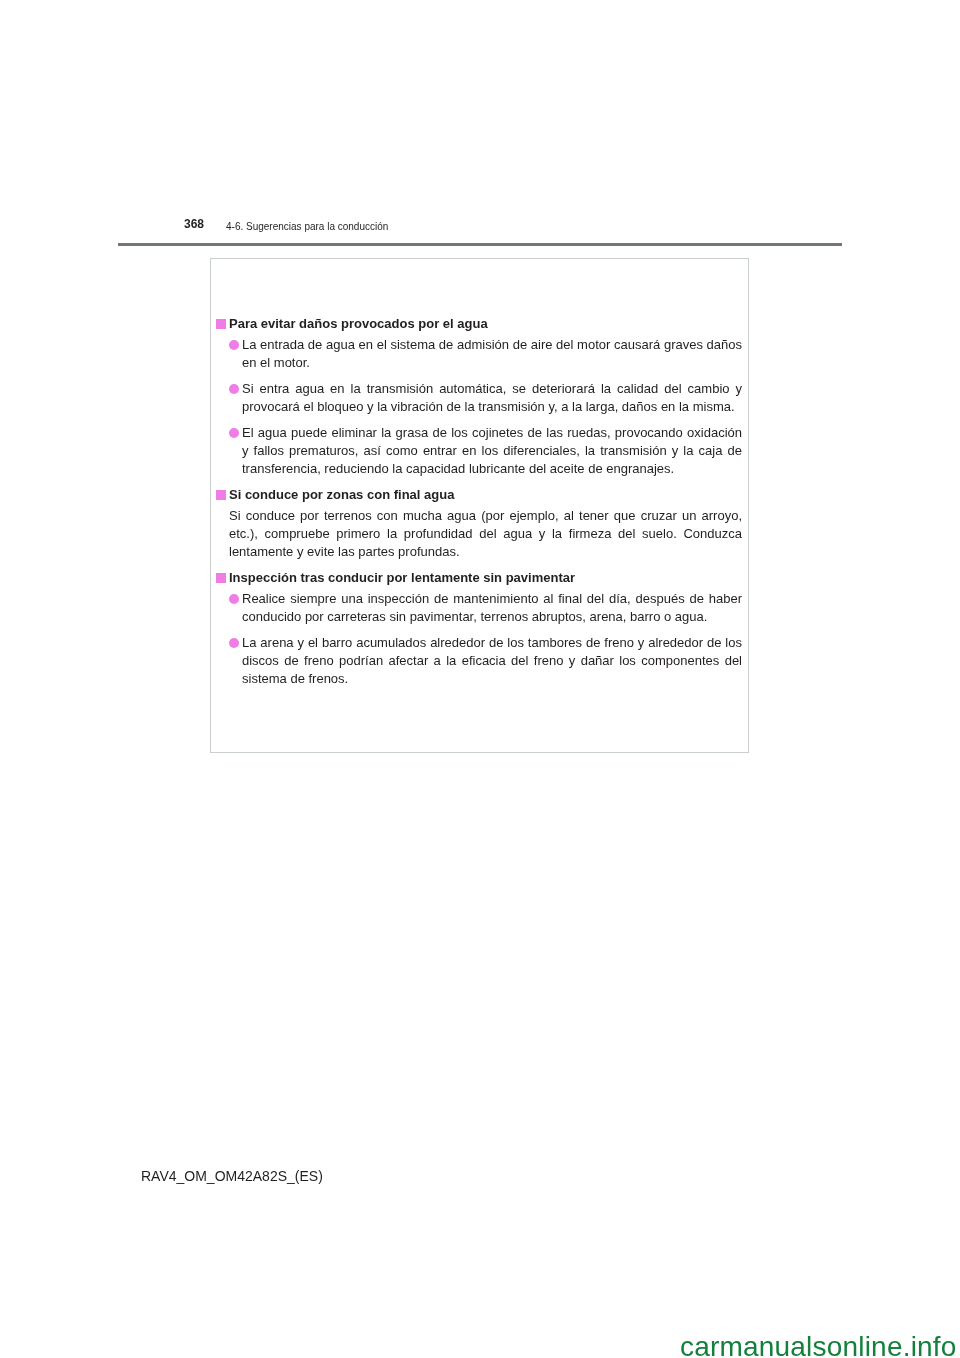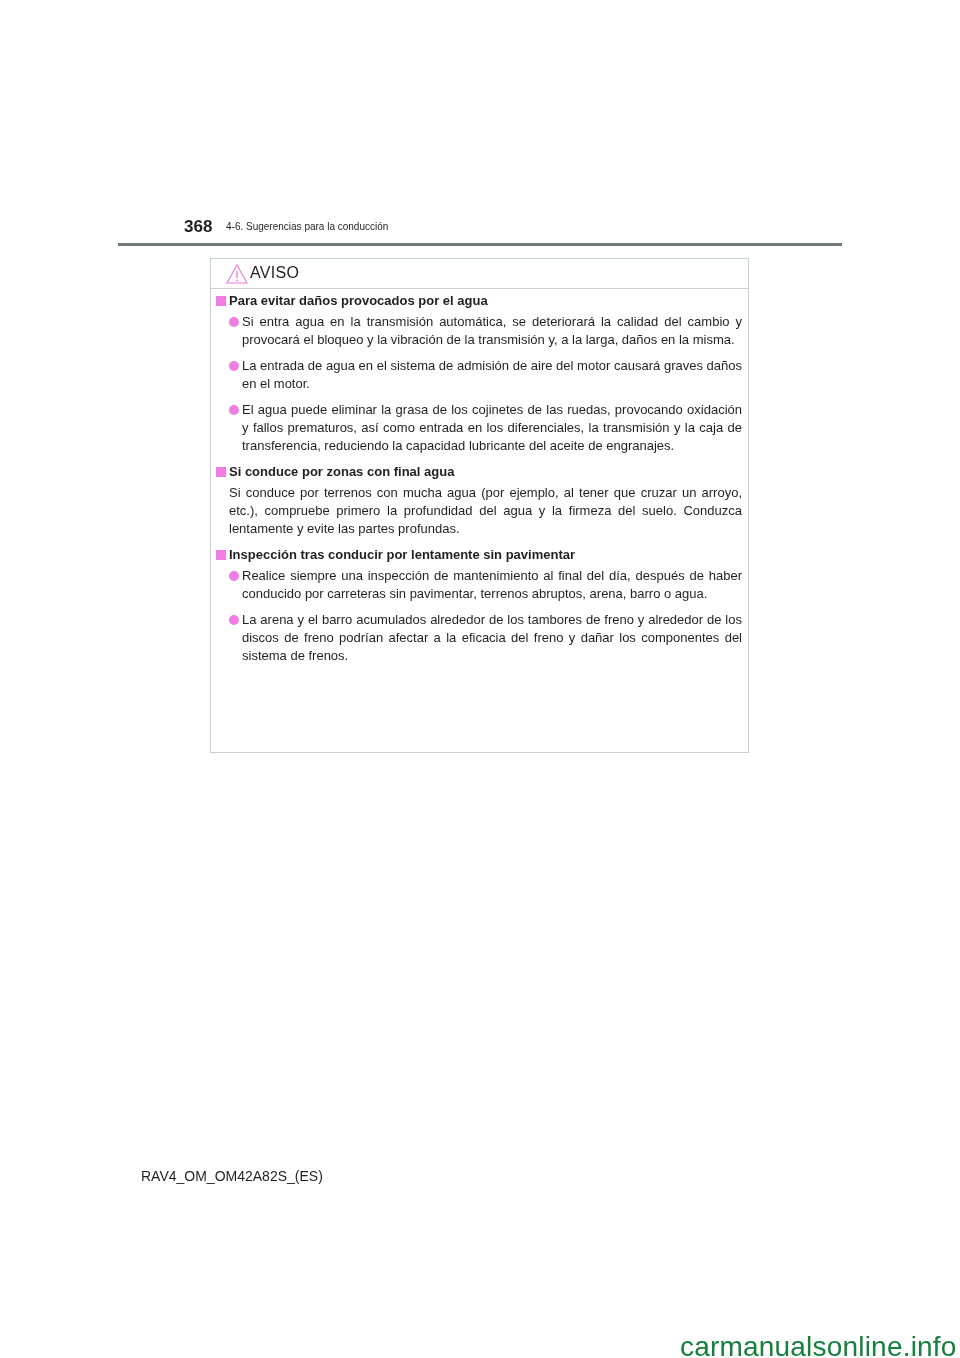--- a/index.html
+++ b/index.html
@@ -7,7 +7,7 @@
     width: 960px; height: 1358px; background: #ffffff; position: relative; overflow: hidden;
     font-family: "Liberation Sans", sans-serif; color: #231f20;
   }
-  .page-num { position: absolute; left: 184px; top: 217px; font-size: 17px; font-weight: bold; }
+  .page-num { position: absolute; left: 184px; top: 217px; font-size: 12px; font-weight: bold; }
   .section-title { position: absolute; left: 226px; top: 221px; font-size: 10px; }
   .header-rule { position: absolute; left: 118px; top: 243px; width: 724px; height: 3px; background: #6f7a76; }
   .warn-box {

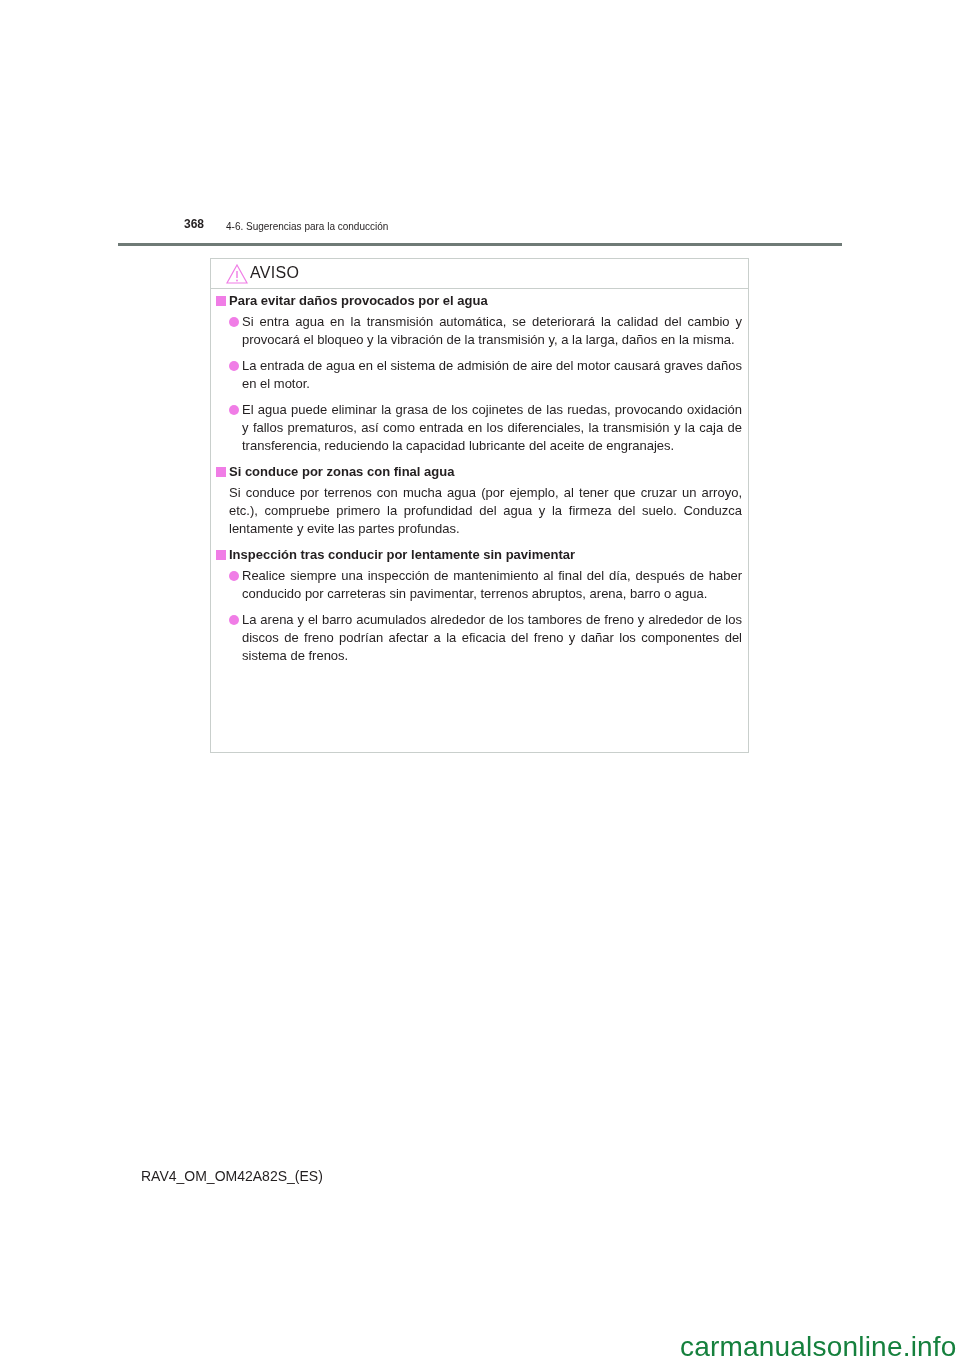--- a/index.html
+++ b/index.html
@@ -34,14 +34,6 @@
 <div class="header-rule"></div>
 
 <div class="warn-box">
-  <div class="warn-head">
-    <svg class="warn-icon" viewBox="0 0 22 20">
-      <polygon points="11,1 21,19 1,19" fill="none" stroke="#f07de6" stroke-width="1.2"></polygon>
-      <line x1="11" y1="7" x2="11" y2="14" stroke="#f07de6" stroke-width="1.4"></line>
-      <circle cx="11" cy="16.5" r="0.9" fill="#f07de6"></circle>
-    </svg>
-    <span class="warn-title">AVISO</span>
-  </div>
 
   <div class="content">
     <div class="h"><span class="sq"></span><span>Para evitar daños provocados por el agua</span></div>

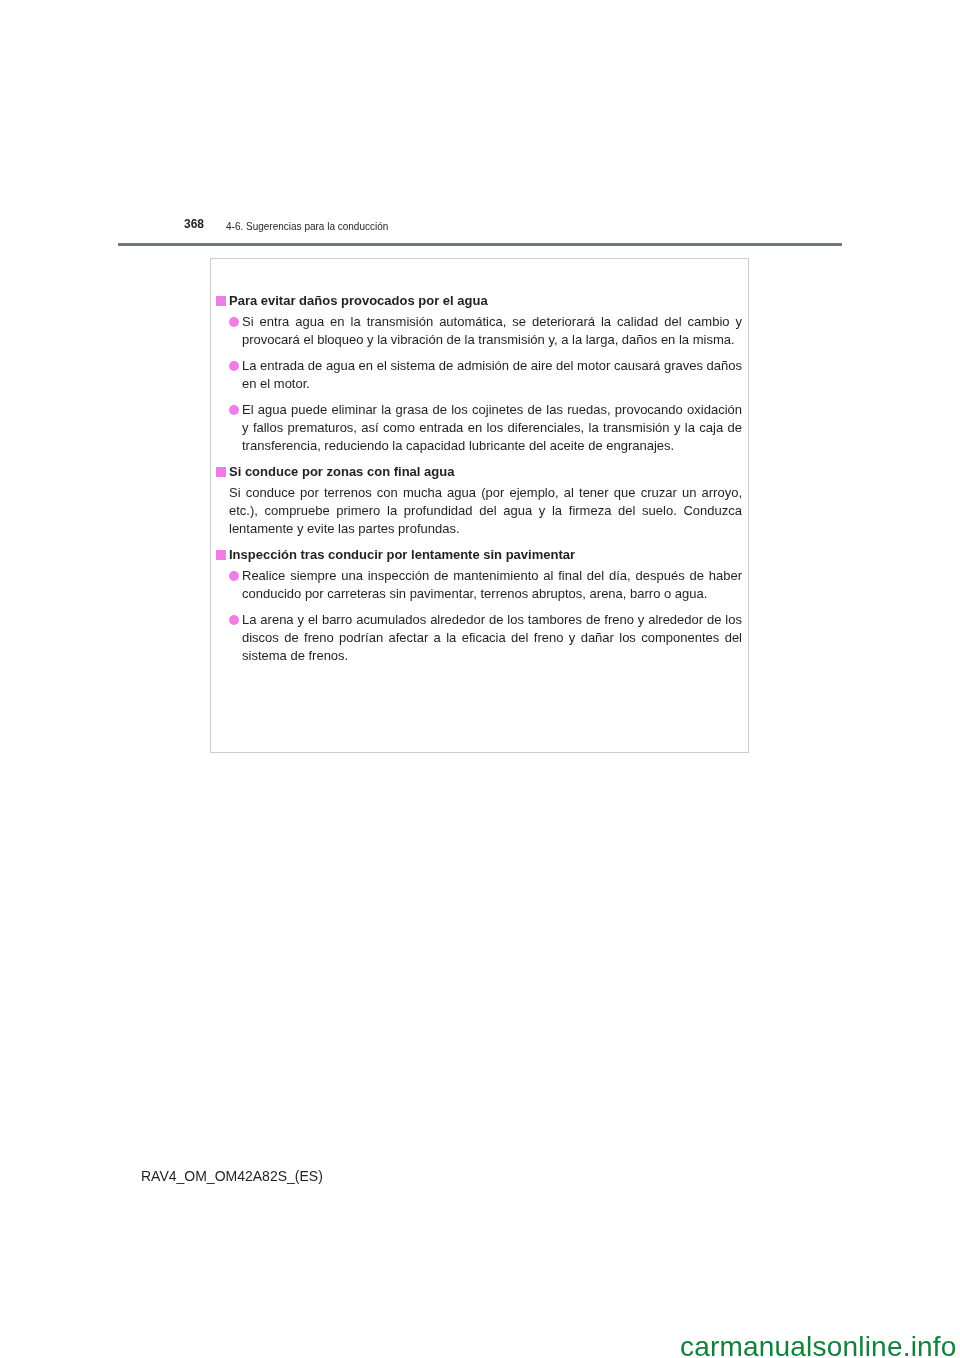--- a/index.html
+++ b/index.html
@@ -17,7 +17,7 @@
   .warn-head { height: 29px; border-bottom: 1px solid #c9cfcc; position: relative; }
   .warn-icon { position: absolute; left: 15px; top: 5px; width: 22px; height: 20px; }
   .warn-title { position: absolute; left: 39px; top: 5px; font-size: 16px; letter-spacing: 0.3px; }
-  .content { position: absolute; left: 0; top: 33px; width: 100%; font-size: 13px; line-height: 18px; }
+  .content { position: absolute; left: 0; top: 56px; width: 100%; font-size: 13px; line-height: 18px; }
   .h { position: relative; padding-left: 18px; font-weight: bold; margin-bottom: 3px; }
   .sq { position: absolute; left: 5px; top: 4px; width: 10px; height: 10px; background: #f07de6; }
   .p { padding-left: 18px; padding-right: 6px; text-align: justify; margin-bottom: 8px; }

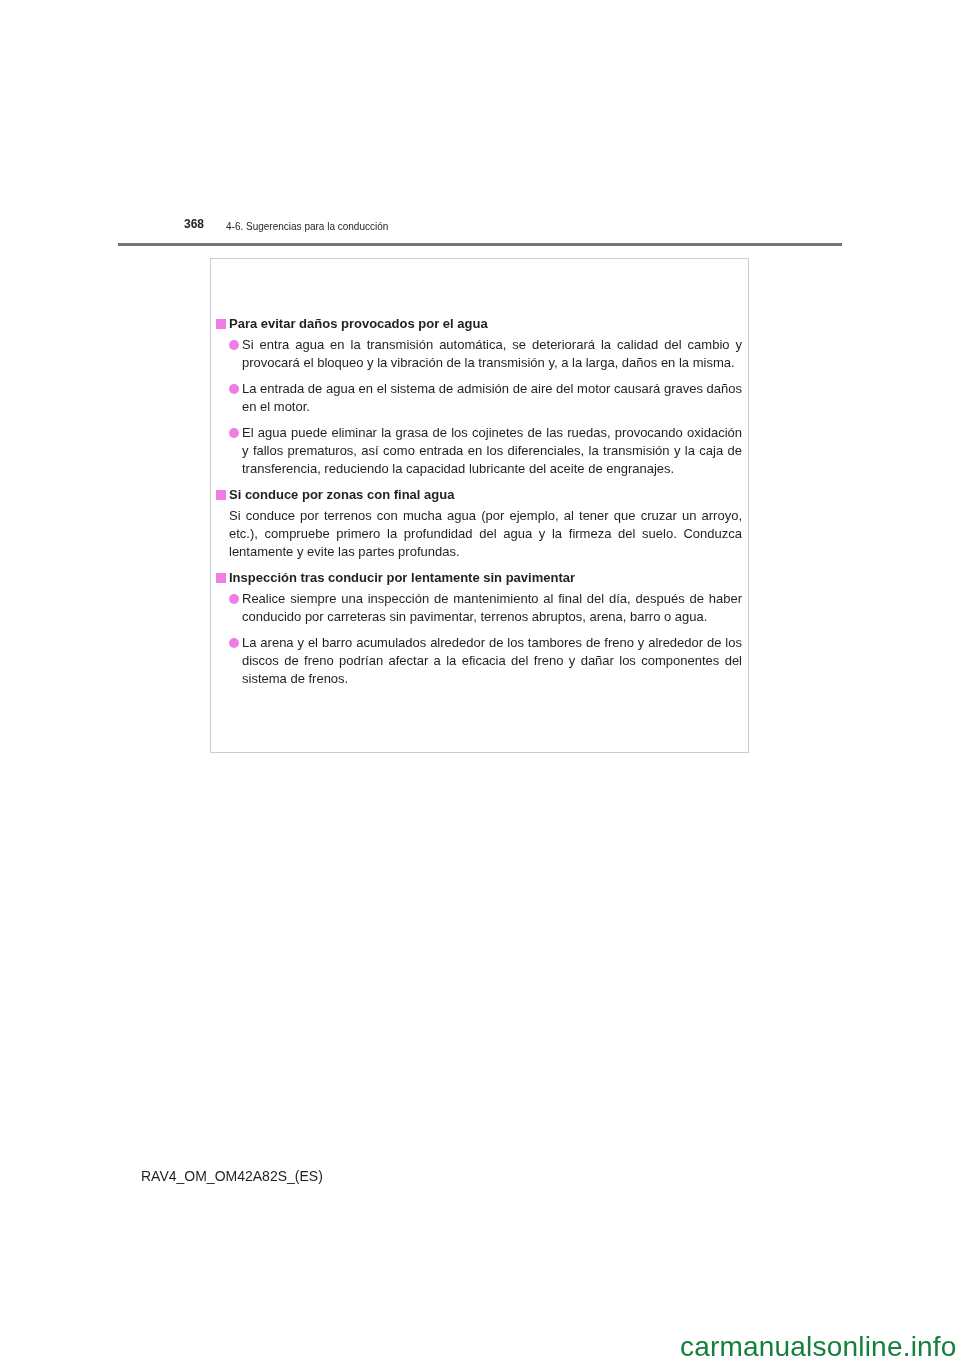--- a/index.html
+++ b/index.html
@@ -37,8 +37,8 @@
 
   <div class="content">
     <div class="h"><span class="sq"></span><span>Para evitar daños provocados por el agua</span></div>
+    <div class="b"><span class="dot"></span><span>La entrada de agua en el sistema de admisión de aire del motor causará graves daños en el motor.</span></div>
     <div class="b"><span class="dot"></span><span>Si entra agua en la transmisión automática, se deteriorará la calidad del cambio y provocará el bloqueo y la vibración de la transmisión y, a la larga, daños en la misma.</span></div>
-    <div class="b"><span class="dot"></span><span>La entrada de agua en el sistema de admisión de aire del motor causará graves daños en el motor.</span></div>
     <div class="b"><span class="dot"></span><span>El agua puede eliminar la grasa de los cojinetes de las ruedas, provocando oxidación y fallos prematuros, así como entrada en los diferenciales, la transmisión y la caja de transferencia, reduciendo la capacidad lubricante del aceite de engranajes.</span></div>
 
     <div class="h"><span class="sq"></span><span>Si conduce por zonas con final agua</span></div>

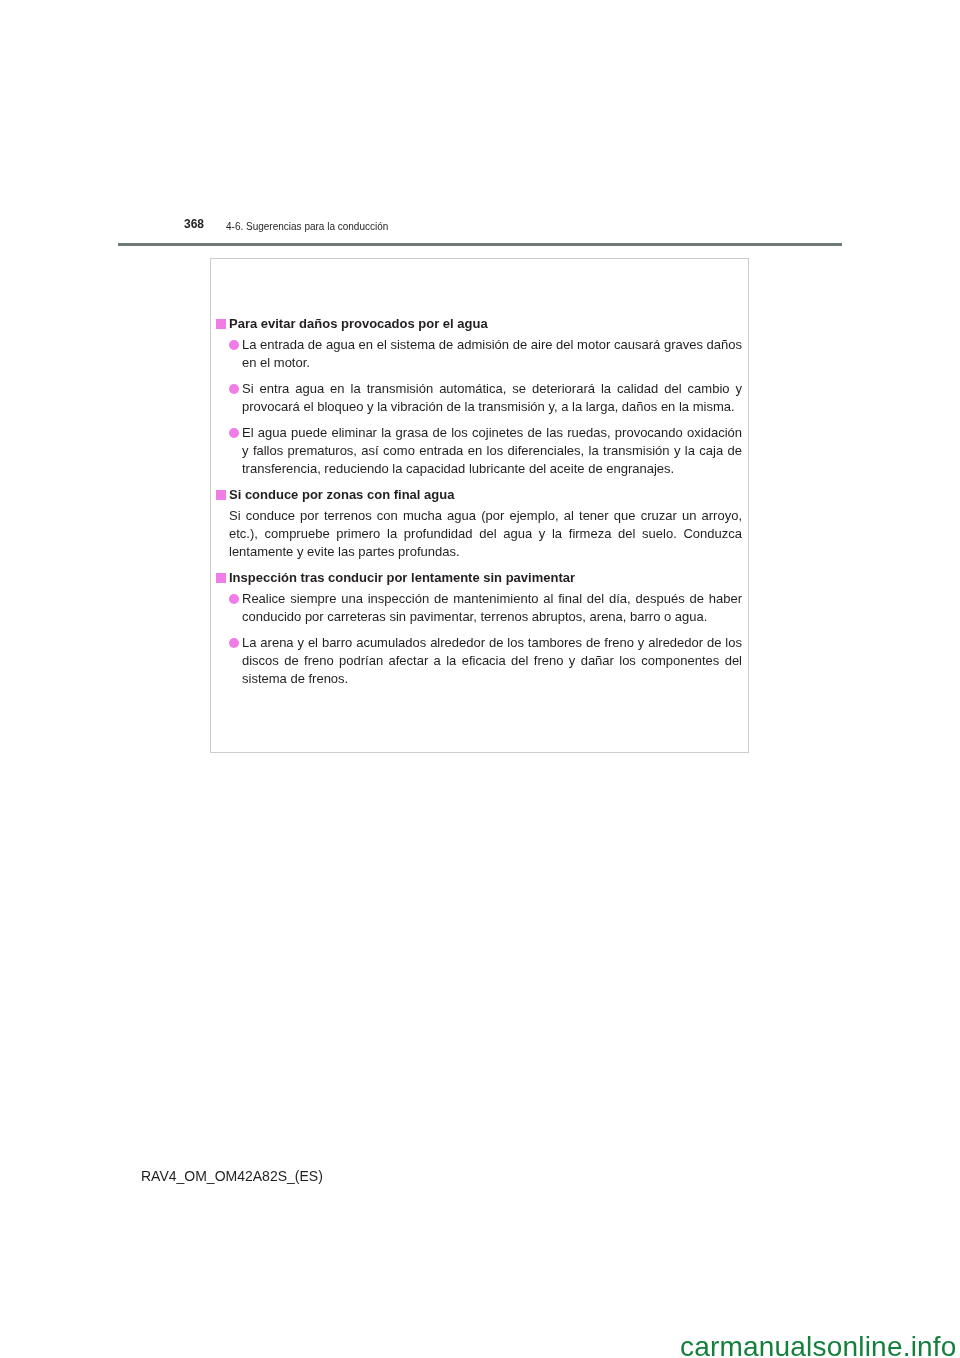--- a/index.html
+++ b/index.html
@@ -39,7 +39,7 @@
     <div class="h"><span class="sq"></span><span>Para evitar daños provocados por el agua</span></div>
     <div class="b"><span class="dot"></span><span>La entrada de agua en el sistema de admisión de aire del motor causará graves daños en el motor.</span></div>
     <div class="b"><span class="dot"></span><span>Si entra agua en la transmisión automática, se deteriorará la calidad del cambio y provocará el bloqueo y la vibración de la transmisión y, a la larga, daños en la misma.</span></div>
-    <div class="b"><span class="dot"></span><span>El agua puede eliminar la grasa de los cojinetes de las ruedas, provocando oxidación y fallos prematuros, así como entrada en los diferenciales, la transmisión y la caja de transferencia, reduciendo la capacidad lubricante del aceite de engranajes.</span></div>
+    <div class="b"><span class="dot"></span><span>El agua puede eliminar la grasa de los cojinetes de las ruedas, provocando oxidación y fallos prematuros, así como entrar en los diferenciales, la transmisión y la caja de transferencia, reduciendo la capacidad lubricante del aceite de engranajes.</span></div>
 
     <div class="h"><span class="sq"></span><span>Si conduce por zonas con final agua</span></div>
     <div class="p">Si conduce por terrenos con mucha agua (por ejemplo, al tener que cruzar un arroyo, etc.), compruebe primero la profundidad del agua y la firmeza del suelo. Conduzca lentamente y evite las partes profundas.</div>

